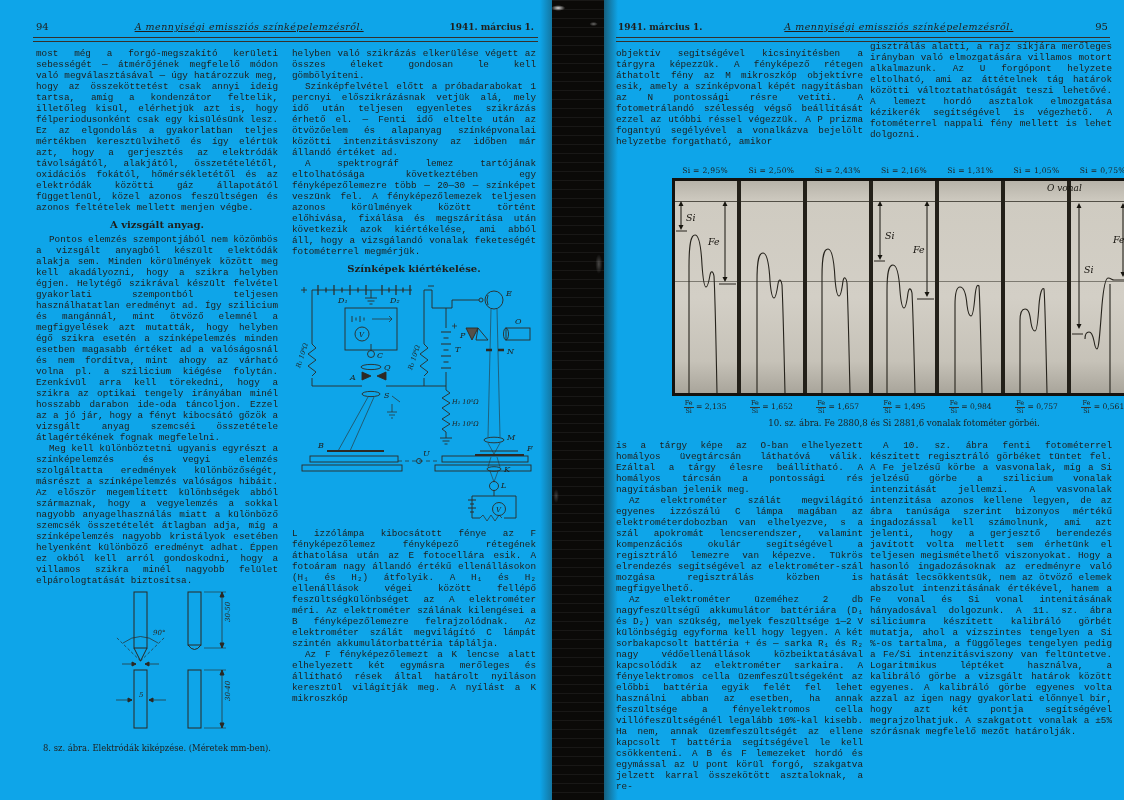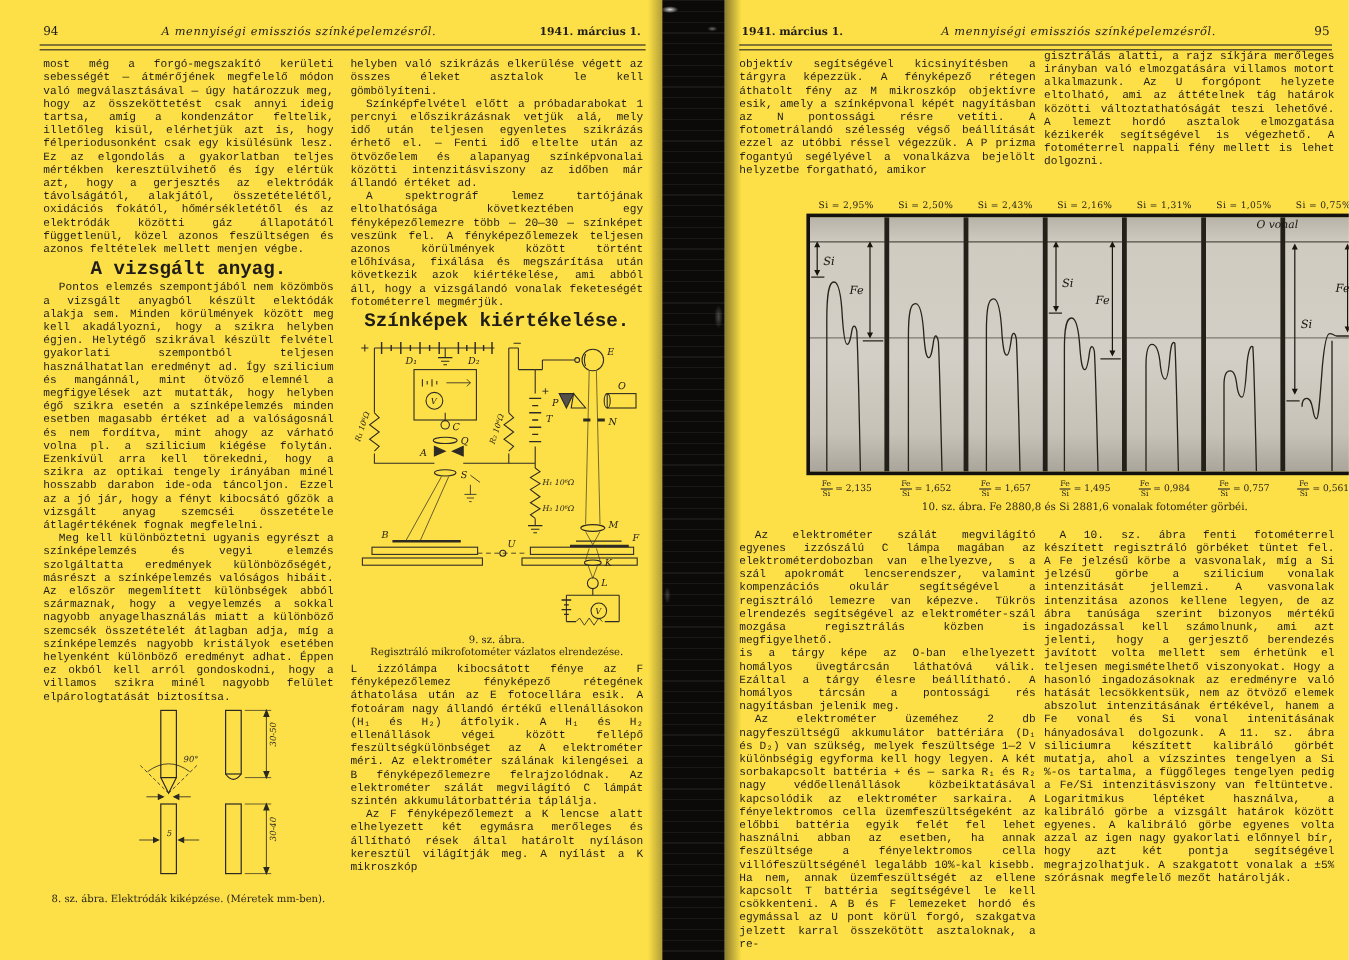--- a/index.html
+++ b/index.html
@@ -5,7 +5,7 @@
   html,body{margin:0;padding:0;}
   body{width:1124px;height:800px;background:#eceae6;font-family:"DejaVu Serif","Liberation Serif",serif;color:#201d19;overflow:hidden;}
   #spread{position:relative;width:1124px;height:800px;}
-  .page{position:absolute;top:0;height:800px;background:#fde047;}
+  .page{position:absolute;top:0;height:800px;background:#0ea5e9;}
   #page-left{left:0;width:556px;}
   #page-right{left:604px;width:520px;}
   #page-left::after{content:"";position:absolute;right:0;top:0;bottom:0;width:16px;background:linear-gradient(90deg,rgba(30,26,20,0) 0%,rgba(30,26,20,.45) 100%);}

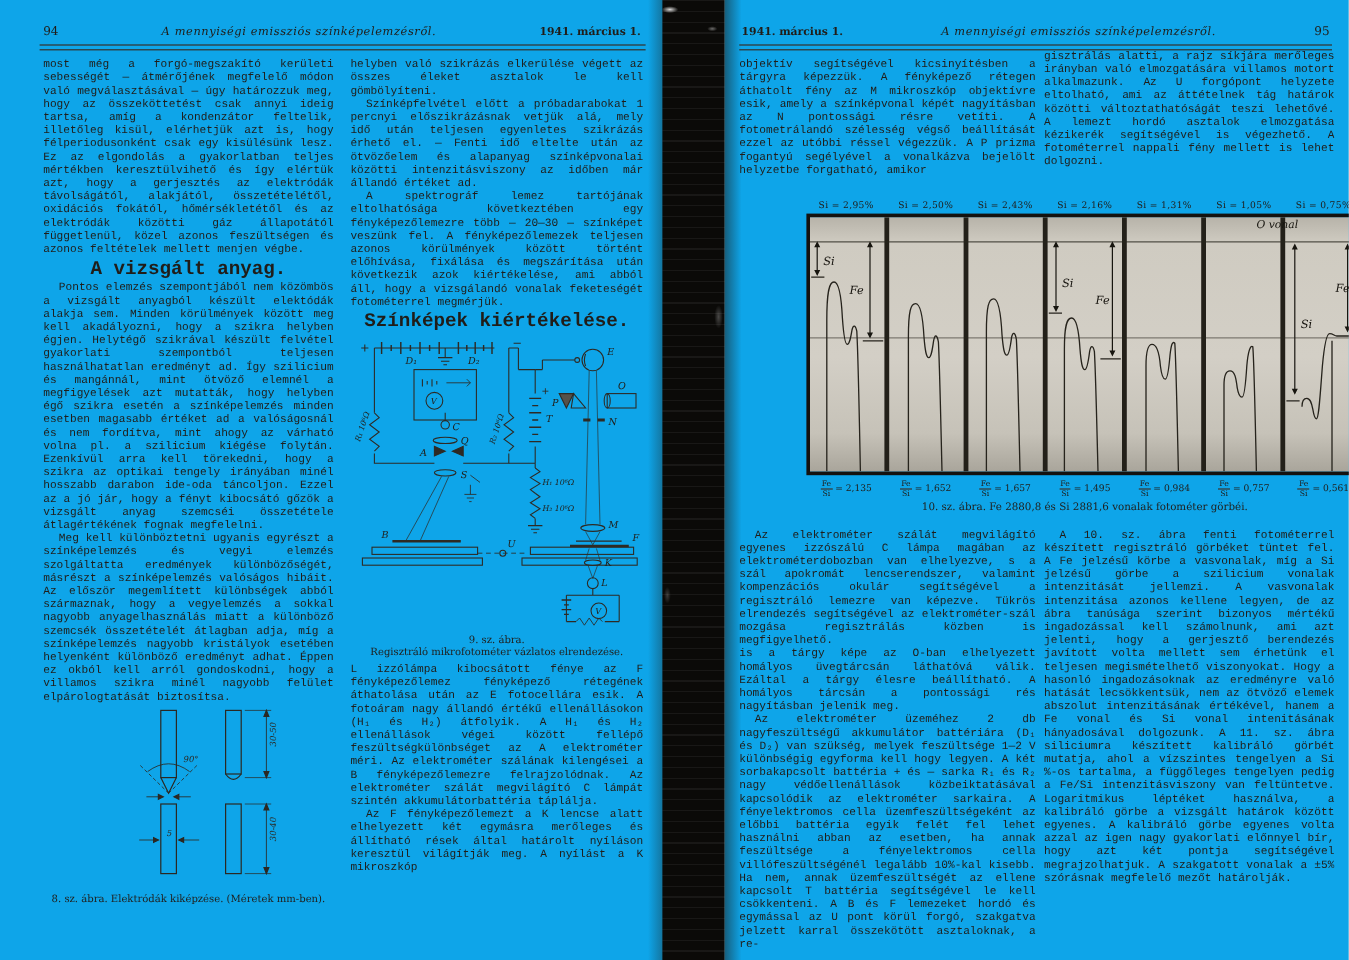--- a/index.html
+++ b/index.html
@@ -20,7 +20,7 @@
       repeating-linear-gradient(180deg,rgba(255,255,255,.06) 0 1px,rgba(0,0,0,0) 1px 9px);}
   
   .hdr{position:absolute;top:21px;display:flex;justify-content:space-between;align-items:baseline;font-size:9.5px;}
-  .hdr .run{font-style:italic;letter-spacing:.5px;}
+  .hdr .run{font-style:italic;letter-spacing:.5px;text-decoration:underline;}
   .hdr .dt{font-weight:700;font-size:9px;}
   .hdr .pn{font-size:10px;}
   .rule{position:absolute;top:37px;height:3px;border-top:1px solid #35312b;border-bottom:1px solid #35312b;}

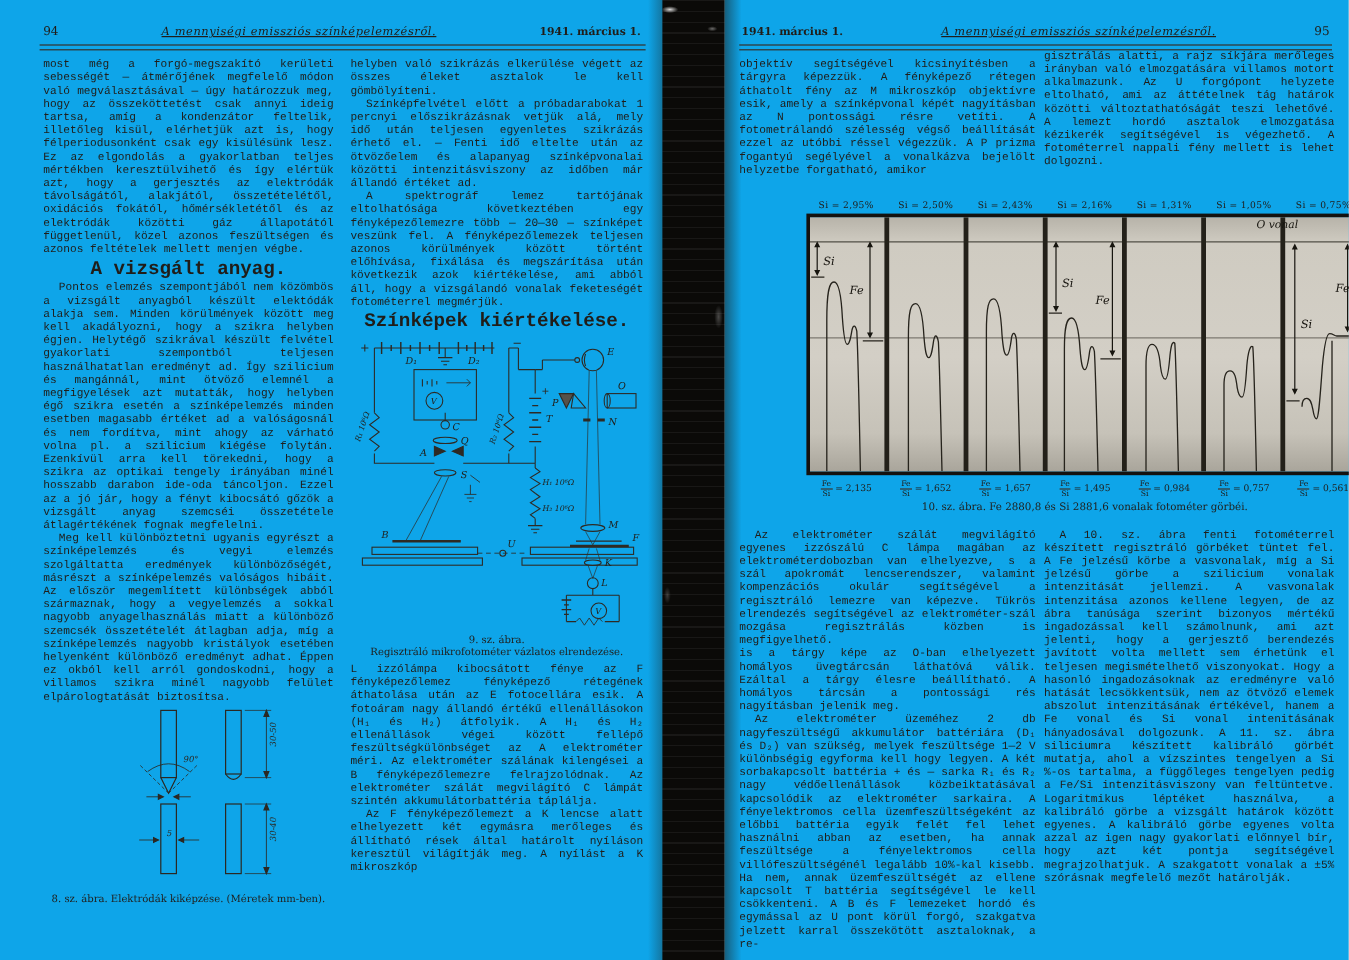--- a/index.html
+++ b/index.html
@@ -105,7 +105,7 @@
     </div>
 
     <div class="col" style="left:292px;top:48px;width:244px;height:740px;">
-      <p class="p">helyben való szikrázás elkerülése végett az összes éleket asztalok le kell gömbölyíteni.</p>
+      <p class="p">helyben való szikrázás elkerülése végett az összes éleket gondosan le kell gömbölyíteni.</p>
       <p class="p ind">Színképfelvétel előtt a próbadarabokat 1 percnyi előszikrázásnak vetjük alá, mely idő után teljesen egyenletes szikrázás érhető el. — Fenti idő eltelte után az ötvözőelem és alapanyag színképvonalai közötti intenzitásviszony az időben már állandó értéket ad.</p>
       <p class="p ind">A spektrográf lemez tartójának eltolhatósága következtében egy fényképezőlemezre több — 20—30 — színképet veszünk fel. A fényképezőlemezek teljesen azonos körülmények között történt előhívása, fixálása és megszárítása után következik azok kiértékelése, ami abból áll, hogy a vizsgálandó vonalak feketeségét fotométerrel megmérjük.</p>
       <div class="subhead">Színképek kiértékelése.</div>

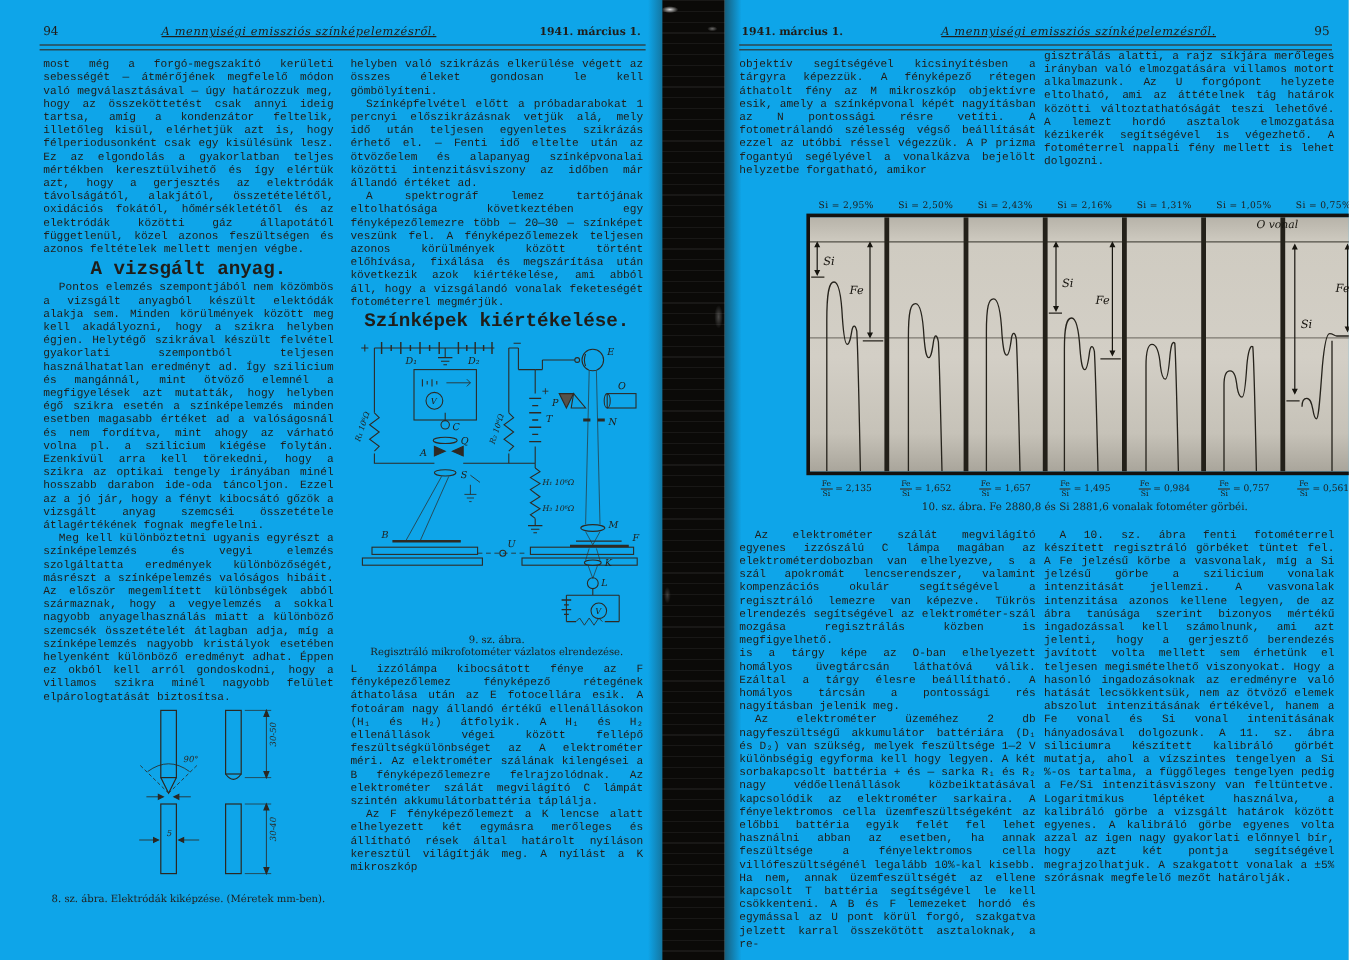--- a/index.html
+++ b/index.html
@@ -28,7 +28,7 @@
   .col{position:absolute;overflow:hidden;font-size:9.3px;line-height:11px;}
   .p{margin:0;text-align:justify;font-family:Liberation Mono, monospace;}
   .ind{text-indent:13px;}
-  .subhead{text-align:center;font-weight:700;font-size:16px;margin:6px 0 4px;font-family:Liberation Mono, monospace;}
+  .subhead{text-align:center;font-weight:700;font-size:10px;margin:6px 0 4px;}
   .figcap{text-align:center;font-size:8.4px;margin-top:3px;line-height:10px;}
   .figwrap{text-align:center;}
   svg text{font-family:"DejaVu Serif","Liberation Serif",serif;}

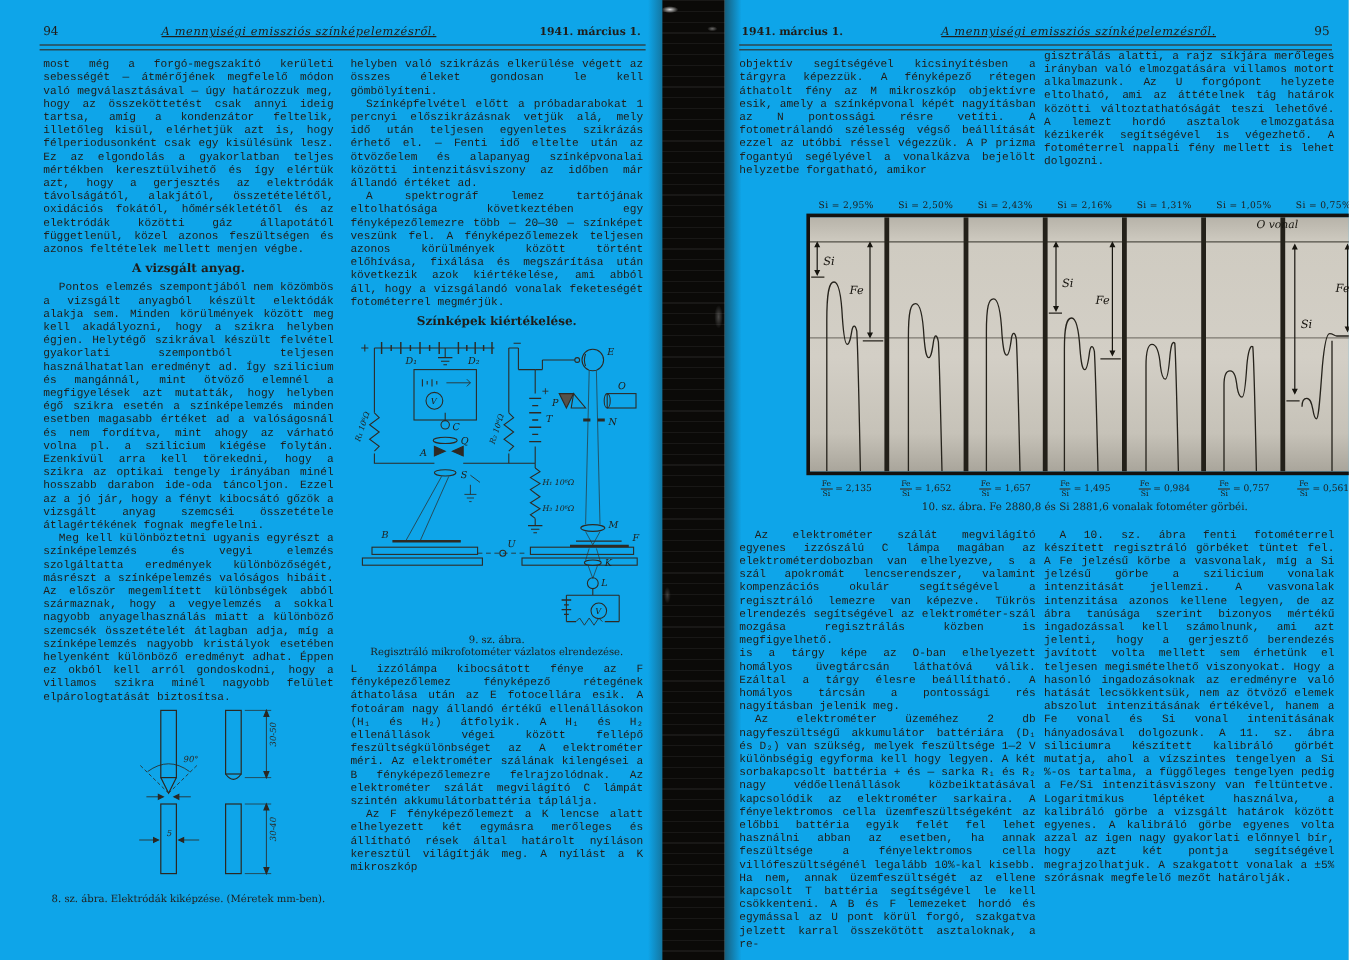--- a/index.html
+++ b/index.html
@@ -355,8 +355,8 @@
     </div>
 
     <div class="col" style="left:12px;top:440px;width:247px;height:350px;">
+      <p class="p">is a tárgy képe az O-ban elhelyezett homályos üvegtárcsán láthatóvá válik. Ezáltal a tárgy élesre beállítható. A homályos tárcsán a pontossági rés nagyításban jelenik meg.</p>
       <p class="p ind">Az elektrométer szálát megvilágító egyenes izzószálú C lámpa magában az elektrométerdobozban van elhelyezve, s a szál apokromát lencserendszer, valamint kompenzációs okulár segítségével a regisztráló lemezre van képezve. Tükrös elrendezés segítségével az elektrométer-szál mozgása regisztrálás közben is megfigyelhető.</p>
-      <p class="p">is a tárgy képe az O-ban elhelyezett homályos üvegtárcsán láthatóvá válik. Ezáltal a tárgy élesre beállítható. A homályos tárcsán a pontossági rés nagyításban jelenik meg.</p>
       <p class="p ind">Az elektrométer üzeméhez 2 db nagyfeszültségű akkumulátor battériára (D₁ és D₂) van szükség, melyek feszültsége 1—2 V különbségig egyforma kell hogy legyen. A két sorbakapcsolt battéria + és — sarka R₁ és R₂ nagy védőellenállások közbeiktatásával kapcsolódik az elektrométer sarkaira. A fényelektromos cella üzemfeszültségeként az előbbi battéria egyik felét fel lehet használni abban az esetben, ha annak feszültsége a fényelektromos cella villófeszültségénél legalább 10%-kal kisebb. Ha nem, annak üzemfeszültségét az ellene kapcsolt T battéria segítségével le kell csökkenteni. A B és F lemezeket hordó és egymással az U pont körül forgó, szakgatva jelzett karral összekötött asztaloknak, a re-</p>
     </div>
     <div class="col" style="left:266px;top:440px;width:242px;height:350px;">

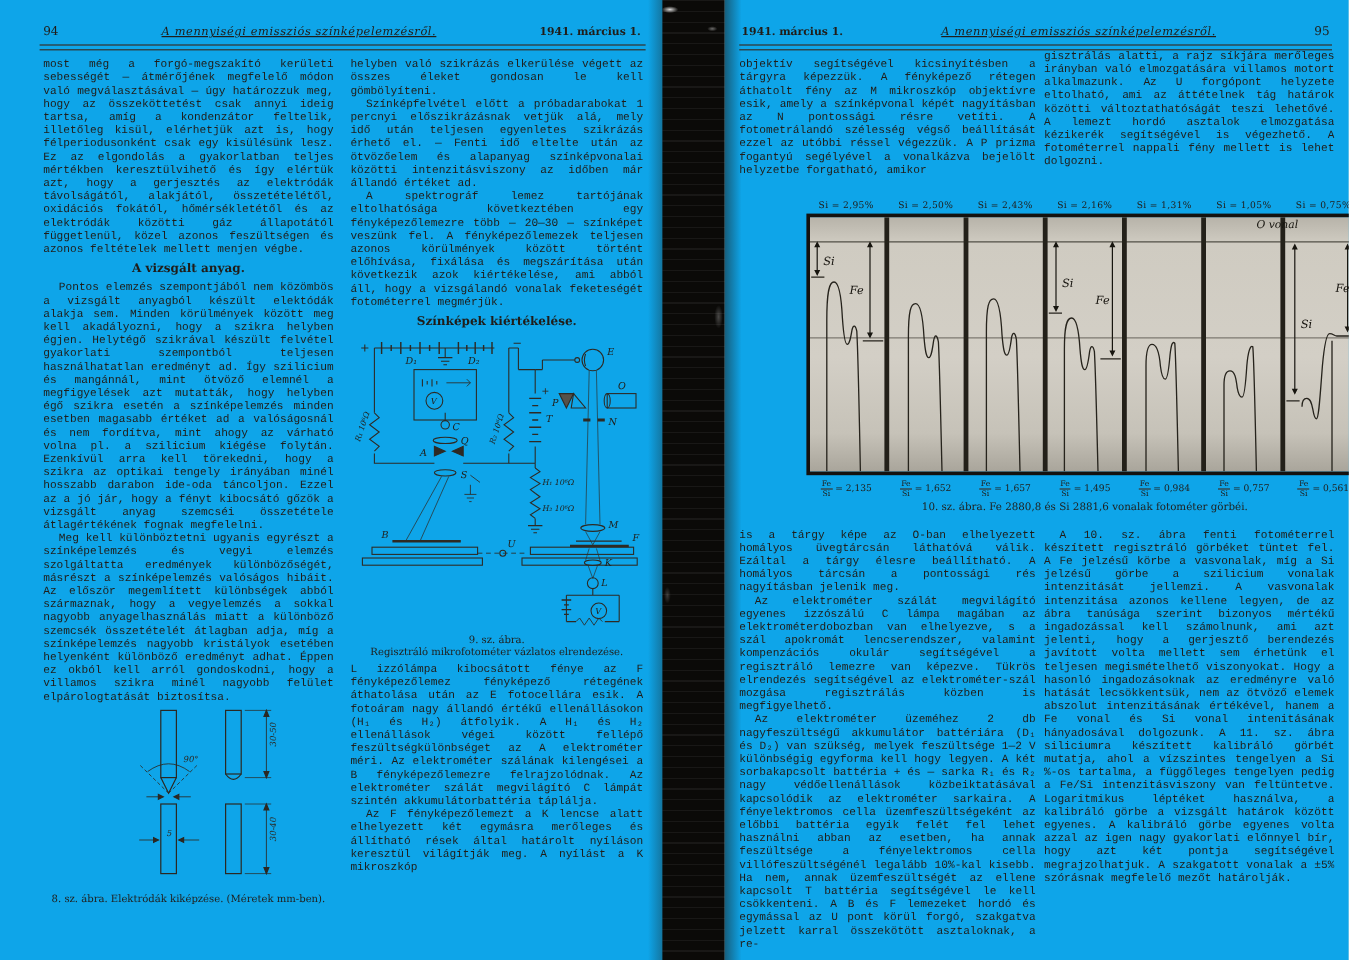--- a/index.html
+++ b/index.html
@@ -219,10 +219,6 @@
             <text x="204" y="234" font-size="7">V</text>
           </g>
         </svg>
-        <div class="figcap">
-          <div>9. sz. ábra.</div>
-          <div>Regisztráló mikrofotométer vázlatos elrendezése.</div>
-        </div>
       </div>
 
       <p class="p" style="margin-top:4px;">L izzólámpa kibocsátott fénye az F fényképezőlemez fényképező rétegének áthatolása után az E fotocellára esik. A fotoáram nagy állandó értékű ellenállásokon (H₁ és H₂) átfolyik. A H₁ és H₂ ellenállások végei között fellépő feszültségkülönbséget az A elektrométer méri. Az elektrométer szálának kilengései a B fényképezőlemezre felrajzolódnak. Az elektrométer szálát megvilágító C lámpát szintén akkumulátorbattéria táplálja.</p>

